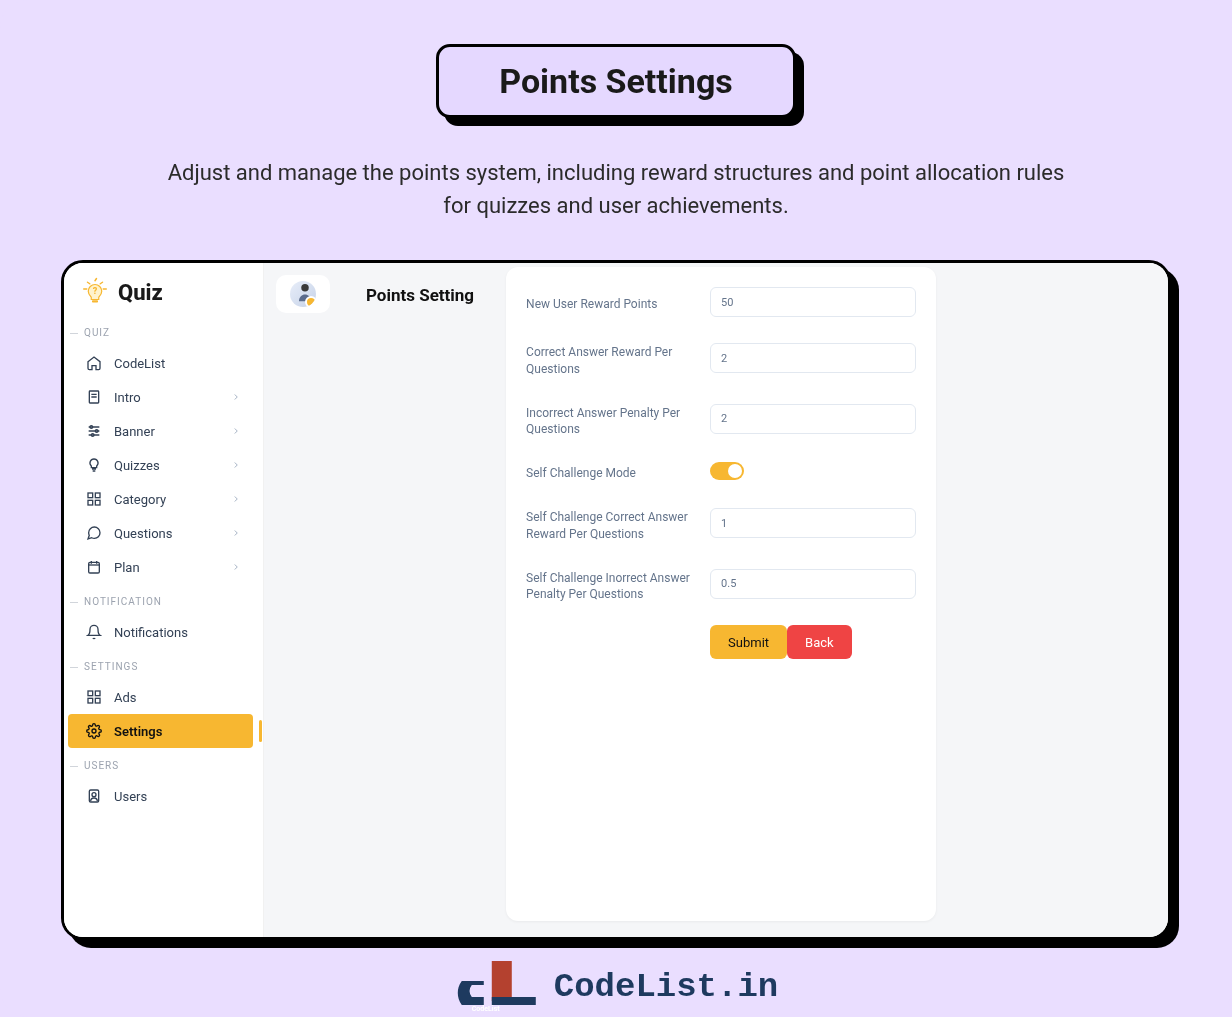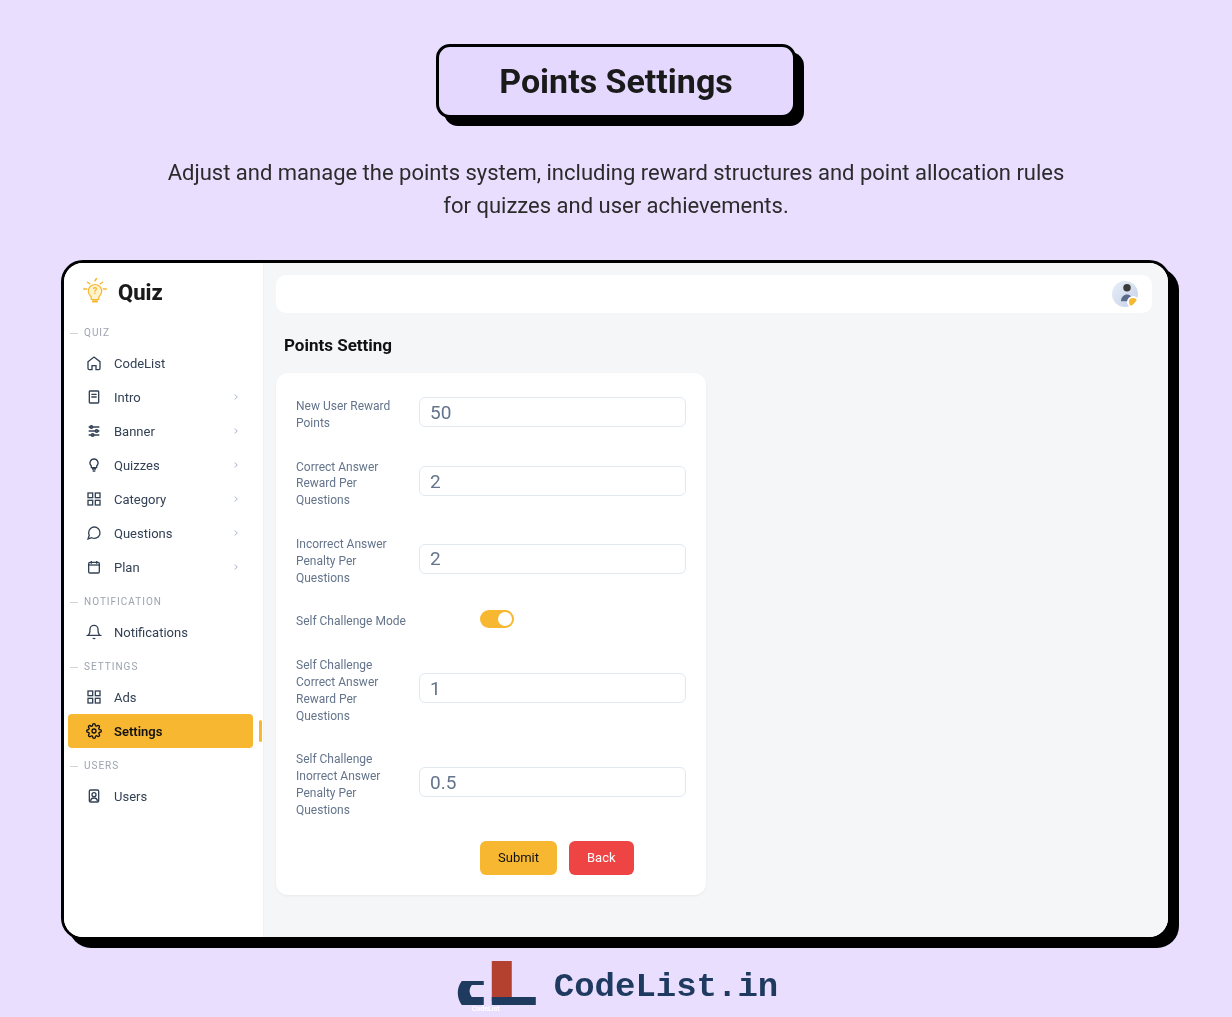--- a/index.html
+++ b/index.html
@@ -23,7 +23,7 @@
 .nav-item.active::after{content:"";position:absolute;right:-9px;top:6px;bottom:6px;width:3px;background:#f7b731;border-radius:2px}
 .nav-ico{width:16px;height:16px;flex-shrink:0;color:#334155}
 .nav-item.active .nav-ico{color:#111}
-.main{flex:1;background:#f5f6f8;display:flex;flex-direction:column}
+.main{flex:1;background:#f5f6f8;display:flex;flex-direction:row}
 .topbar{background:#fff;margin:12px 16px 0 12px;border-radius:10px;height:38px;display:flex;align-items:center;justify-content:flex-end;padding:0 14px}
 .avatar{width:26px;height:26px;border-radius:50%;background:linear-gradient(135deg,#e8eef9,#c6d2e8);position:relative;overflow:hidden}
 .avatar::after{content:"";position:absolute;bottom:-1px;right:-1px;width:8px;height:8px;background:#f7b731;border:2px solid #fff;border-radius:50%}

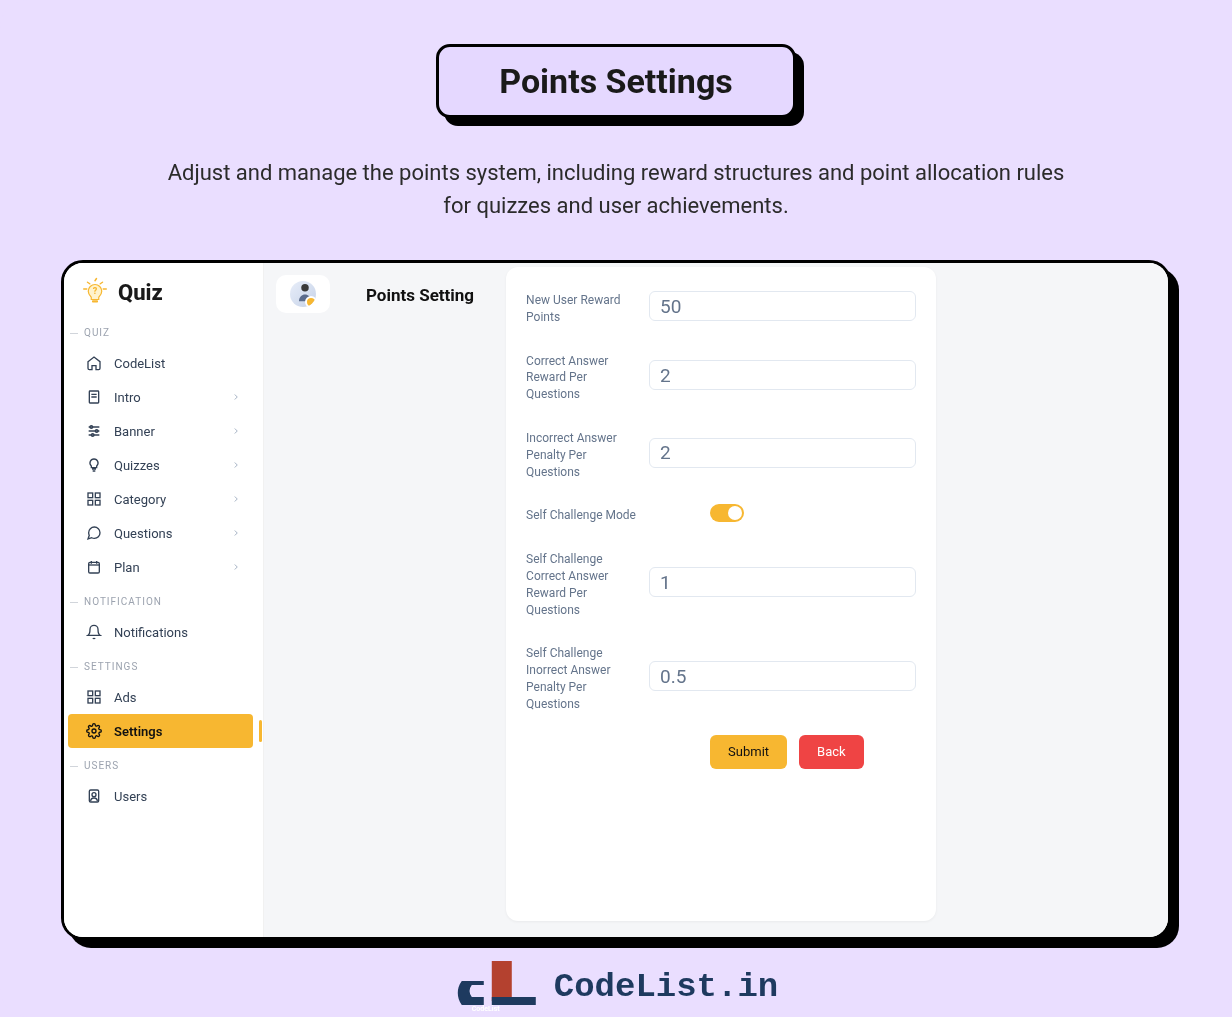--- a/index.html
+++ b/index.html
@@ -32,7 +32,7 @@
 .card{background:#fff;border-radius:12px;margin:4px 16px 16px 12px;width:430px;padding:20px 20px 20px;box-shadow:0 1px 3px rgba(0,0,0,0.05)}
 .form-row{display:flex;align-items:center;gap:14px;margin-bottom:22px}
 .form-label{width:170px;font-size:12px;color:#64748b;padding-top:5px;line-height:1.4}
-.form-input{flex:1;height:30px;border:1px solid #e2e8f0;border-radius:6px;padding:6px 10px;font-size:19px;color:#64748b;background:#fff;outline:none}
+.form-input{flex:1;height:30px;border:1px solid #e2e8f0;border-radius:6px;padding:6px 10px;font-size:11px;color:#64748b;background:#fff;outline:none}
 .toggle{width:34px;height:18px;background:#f7b731;border-radius:10px;position:relative;cursor:pointer}
 .toggle::after{content:"";position:absolute;right:2px;top:2px;width:14px;height:14px;background:#fff;border-radius:50%}
 .btn-row{display:flex;gap:12px;padding-left:184px}

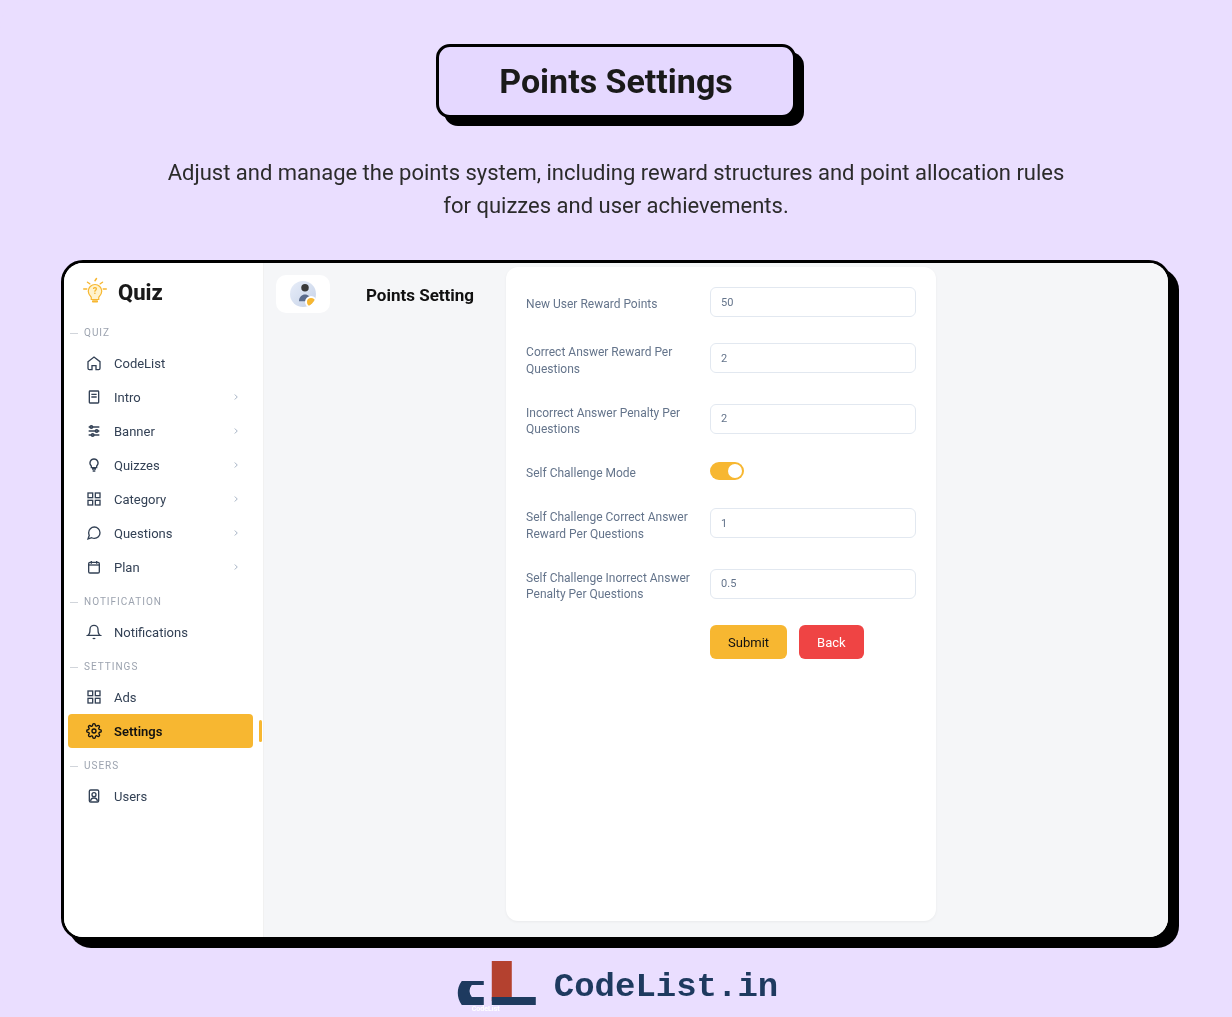--- a/index.html
+++ b/index.html
@@ -35,7 +35,7 @@
 .form-input{flex:1;height:30px;border:1px solid #e2e8f0;border-radius:6px;padding:6px 10px;font-size:11px;color:#64748b;background:#fff;outline:none}
 .toggle{width:34px;height:18px;background:#f7b731;border-radius:10px;position:relative;cursor:pointer}
 .toggle::after{content:"";position:absolute;right:2px;top:2px;width:14px;height:14px;background:#fff;border-radius:50%}
-.btn-row{display:flex;gap:12px;padding-left:184px}
+.btn-row{display:flex;padding-left:184px}
 .btn{height:34px;padding:0 18px;border-radius:6px;font-size:13px;border:none;cursor:pointer;display:flex;align-items:center}
 .btn-primary{background:#f7b731;color:#111}
 .btn-secondary{background:#ef4444;color:#fff}

